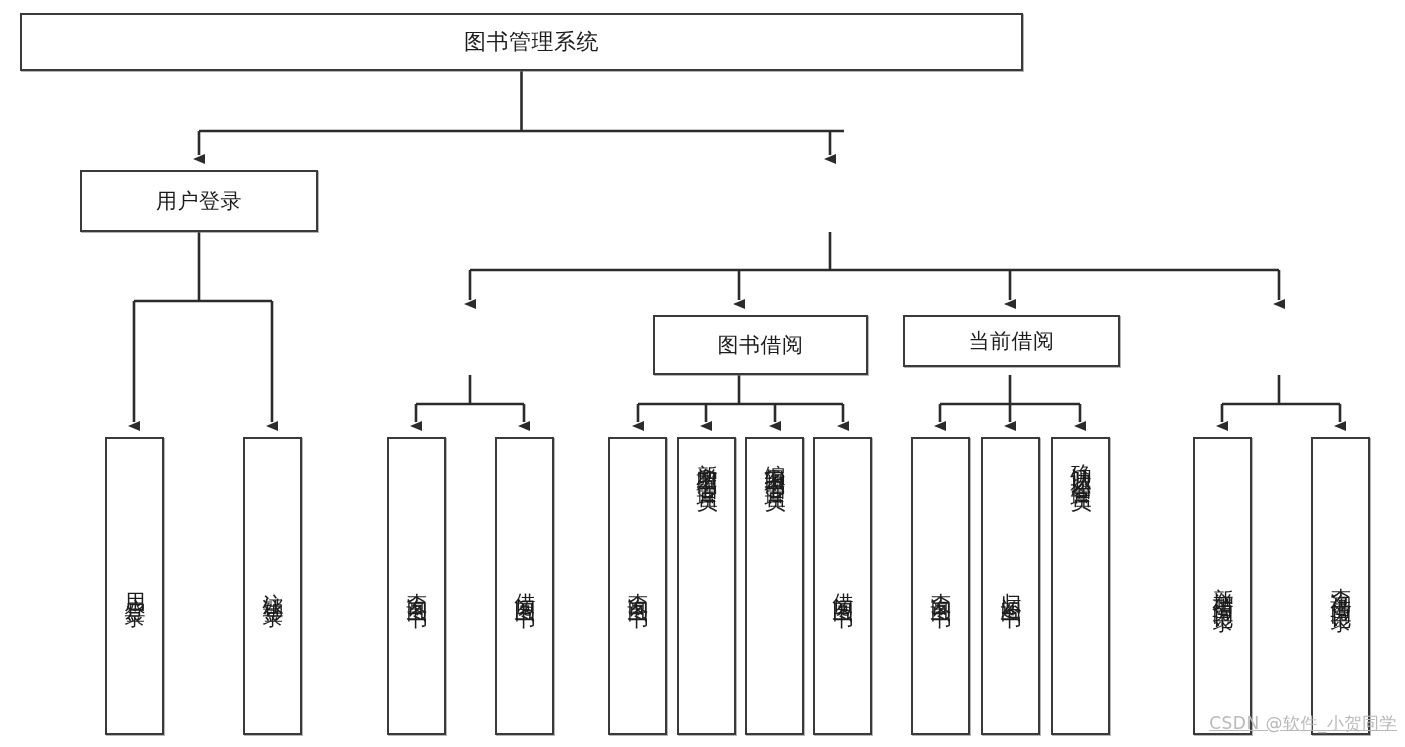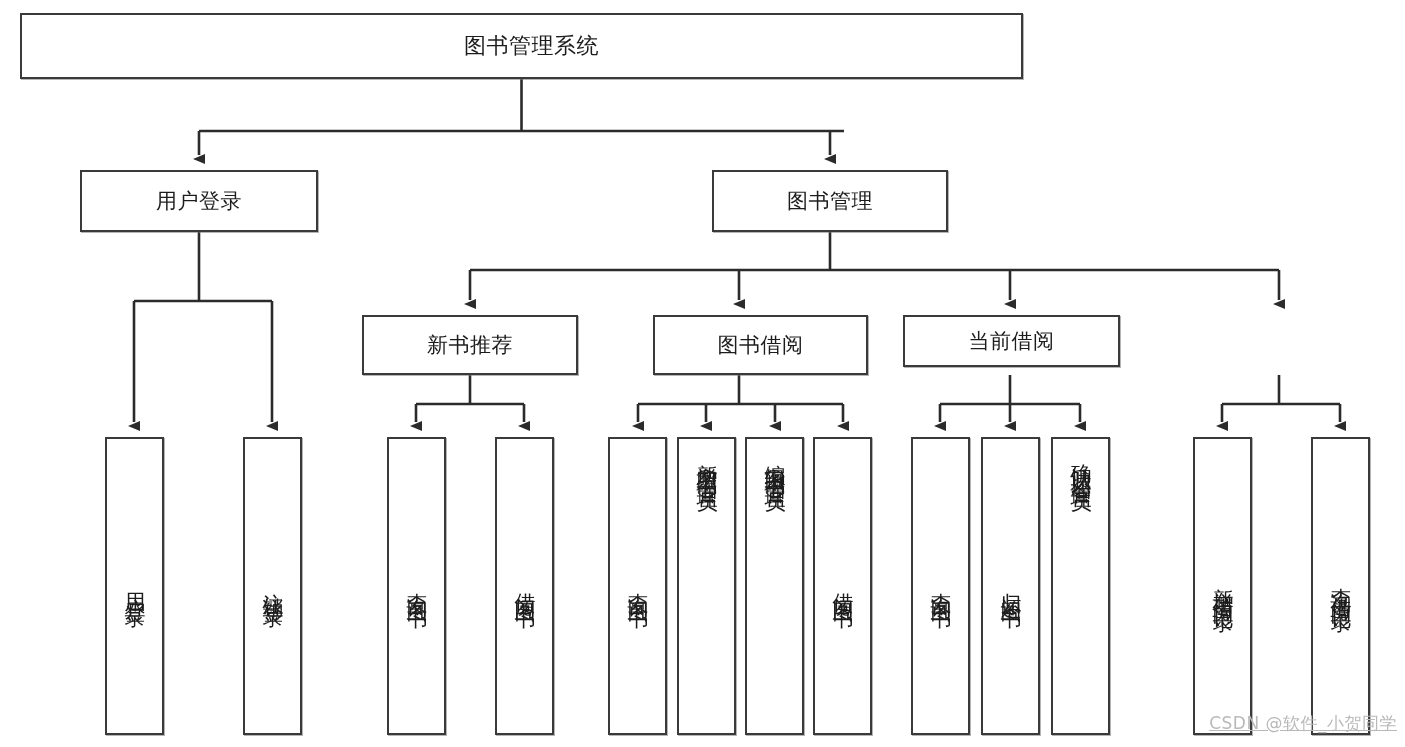--- a/index.html
+++ b/index.html
@@ -135,7 +135,7 @@
     </g>
   </svg>
 
-  <div class="node horiz root" style="left:20px; top:13px; width:1003px; height:66px;padding-left:20px;">
+  <div class="node horiz root" style="left:20px; top:13px; width:1003px; height:58px;padding-left:20px;">
     <span class="node-label">图书管理系统</span>
   </div>
 

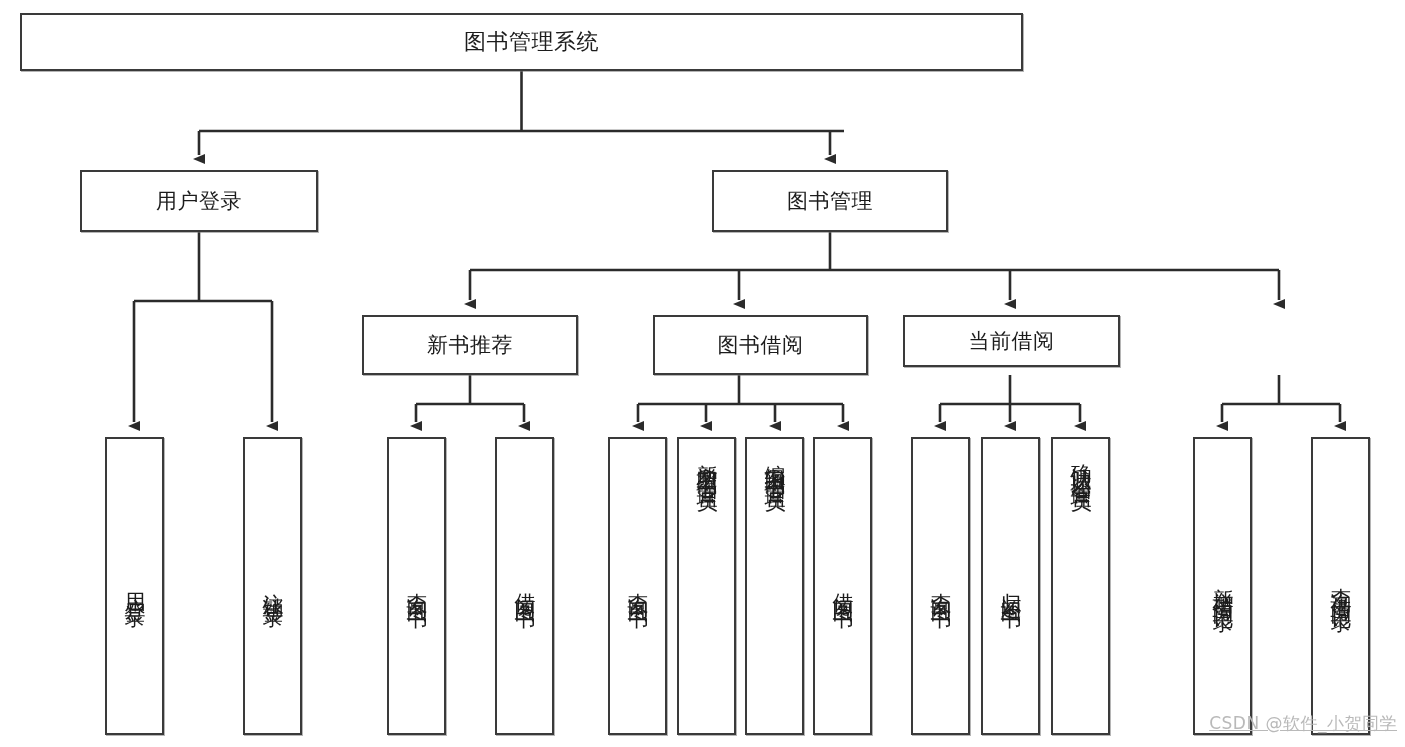--- a/index.html
+++ b/index.html
@@ -143,9 +143,6 @@
     <span class="node-label">用户登录</span>
   </div>
 
-  <div class="node horiz" style="left:712px; top:170px; width:236px; height:62px;">
-    <span class="node-label">图书管理</span>
-  </div>
 
   <div class="node horiz" style="left:362px; top:315px; width:216px; height:60px;">
     <span class="node-label">新书推荐</span>

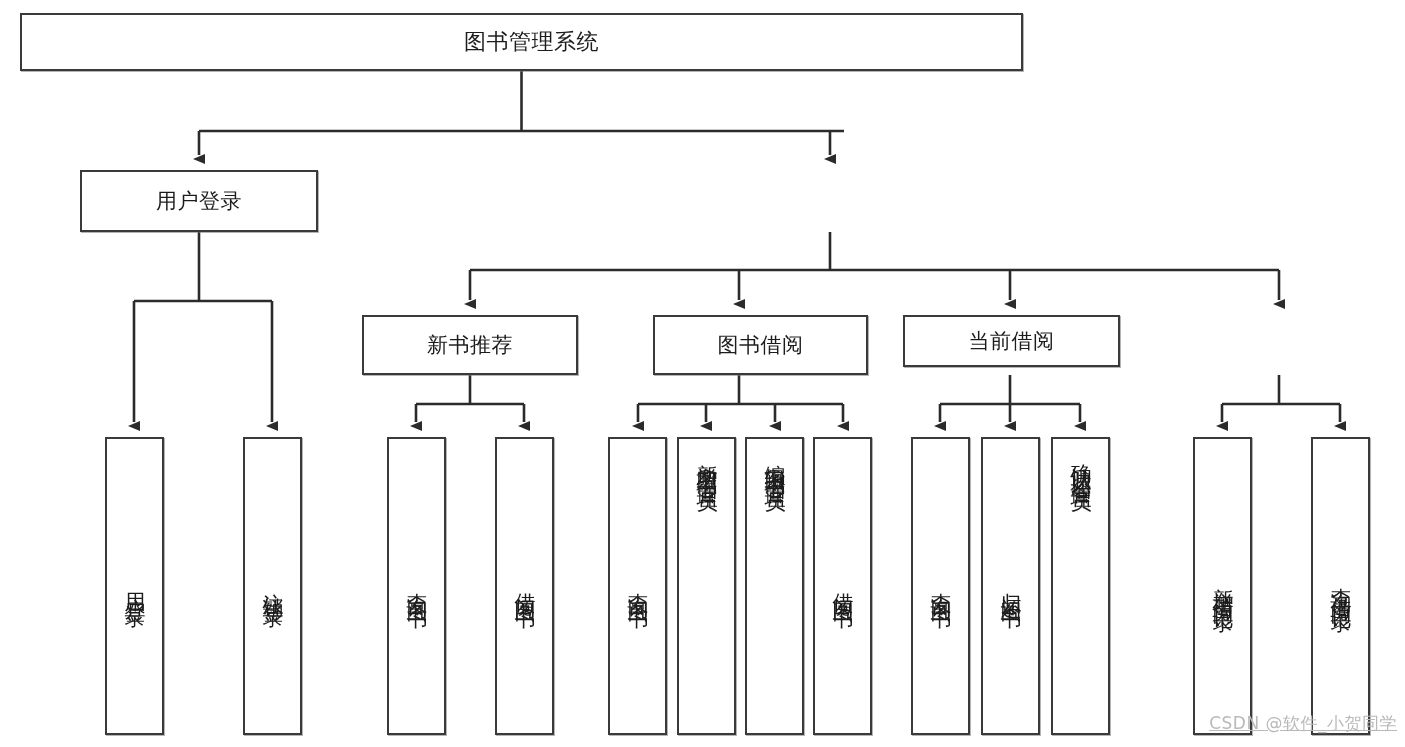--- a/index.html
+++ b/index.html
@@ -144,9 +144,6 @@
   </div>
 
 
-  <div class="node horiz" style="left:362px; top:315px; width:216px; height:60px;">
-    <span class="node-label">新书推荐</span>
-  </div>
 
   <div class="node horiz" style="left:653px; top:315px; width:215px; height:60px;">
     <span class="node-label">图书借阅</span>

